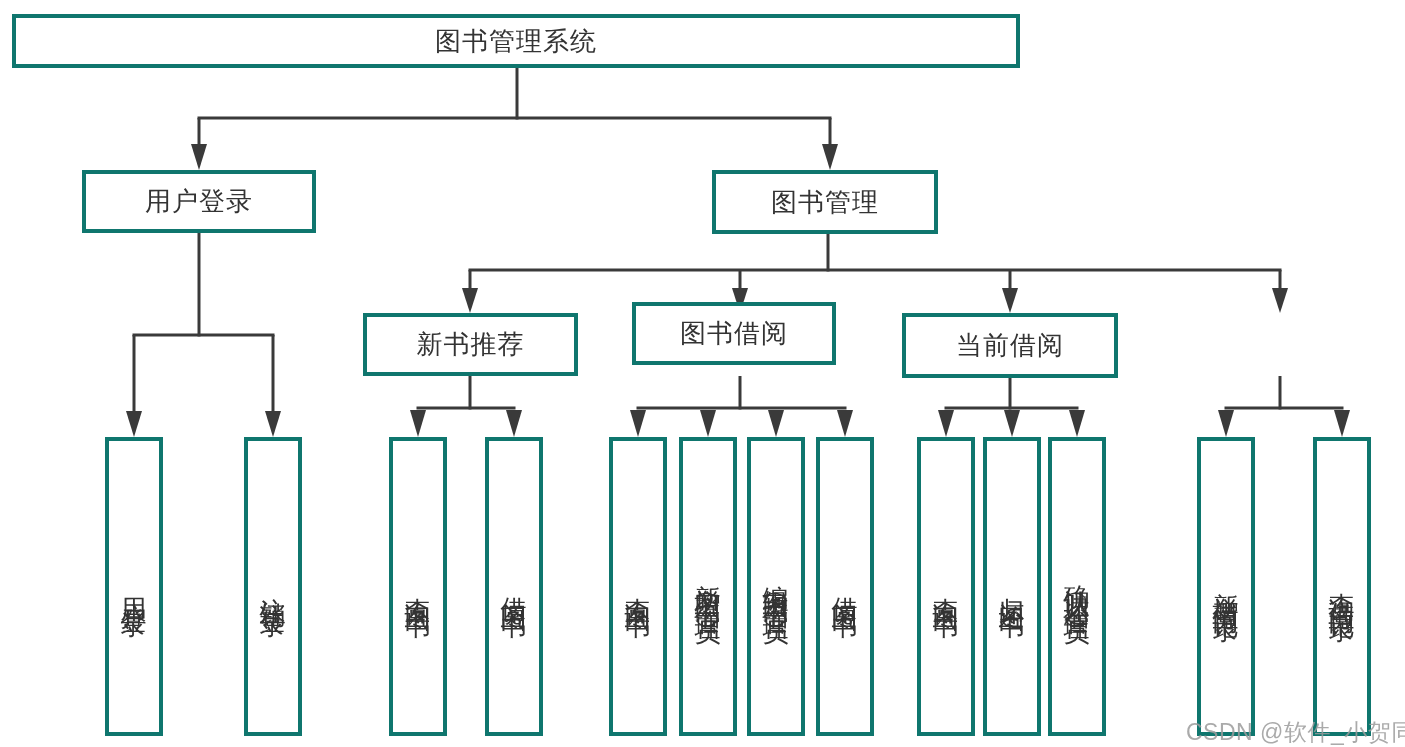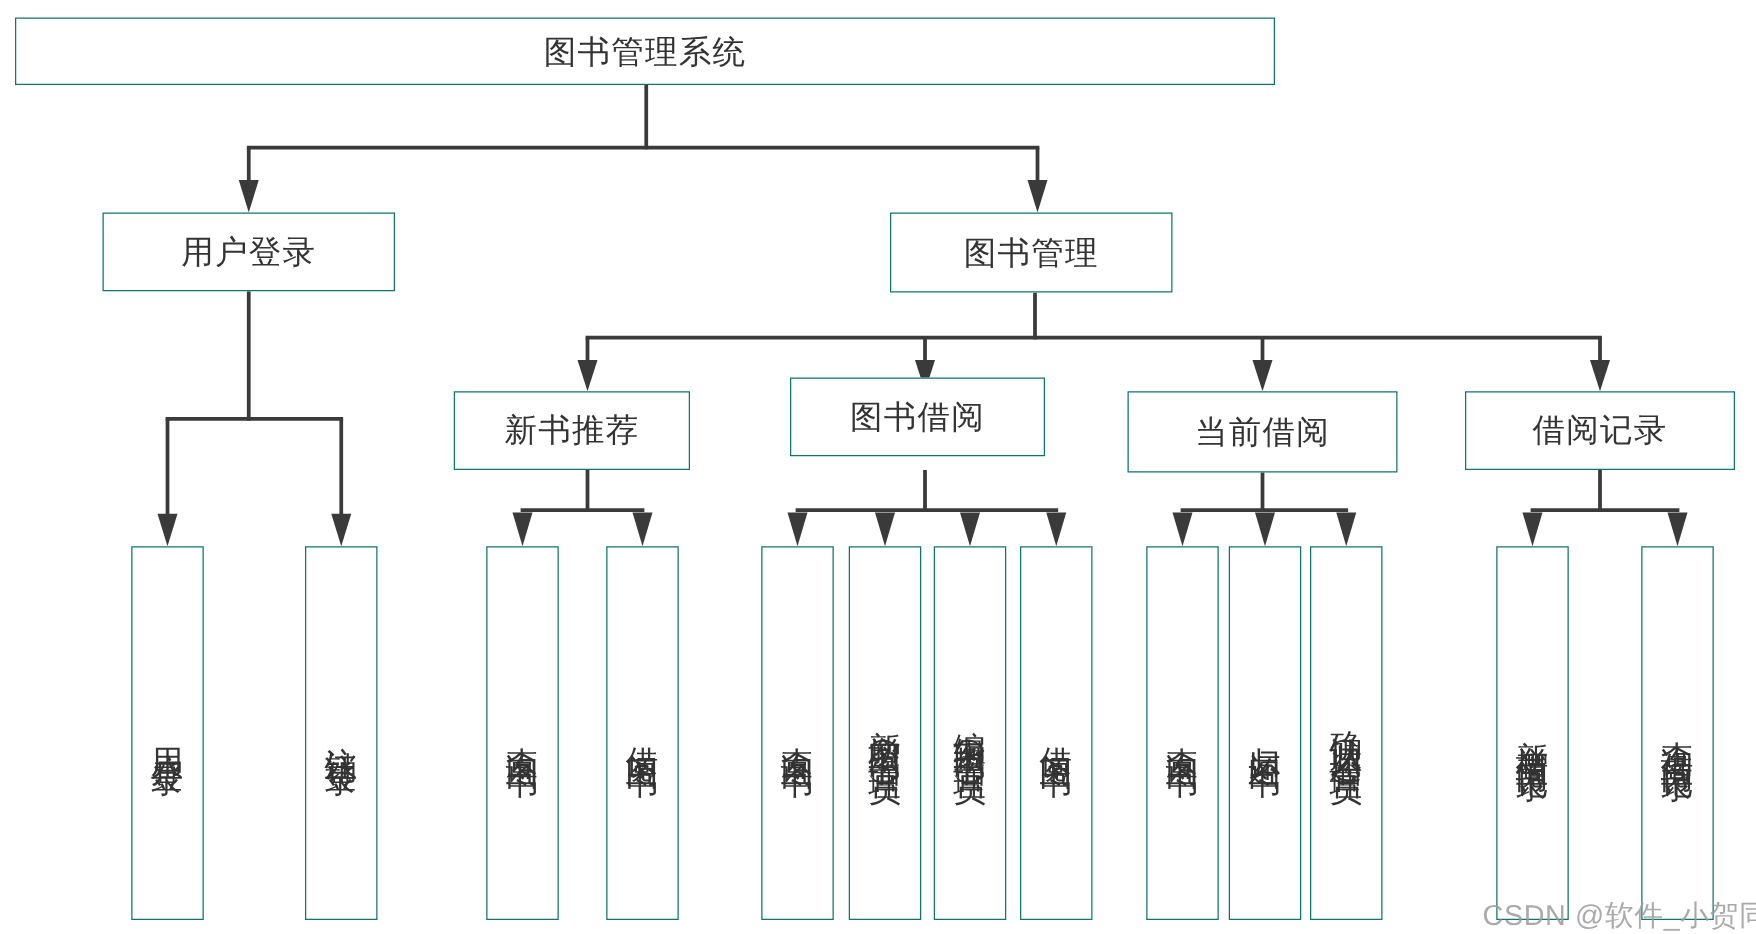--- a/index.html
+++ b/index.html
@@ -20,7 +20,7 @@
   .box {
     position: absolute;
     box-sizing: border-box;
-    border: 1px solid #0f766e;
+    border: 4px solid #0f766e;
     background: #ffffff;
     display: flex;
     align-items: center;

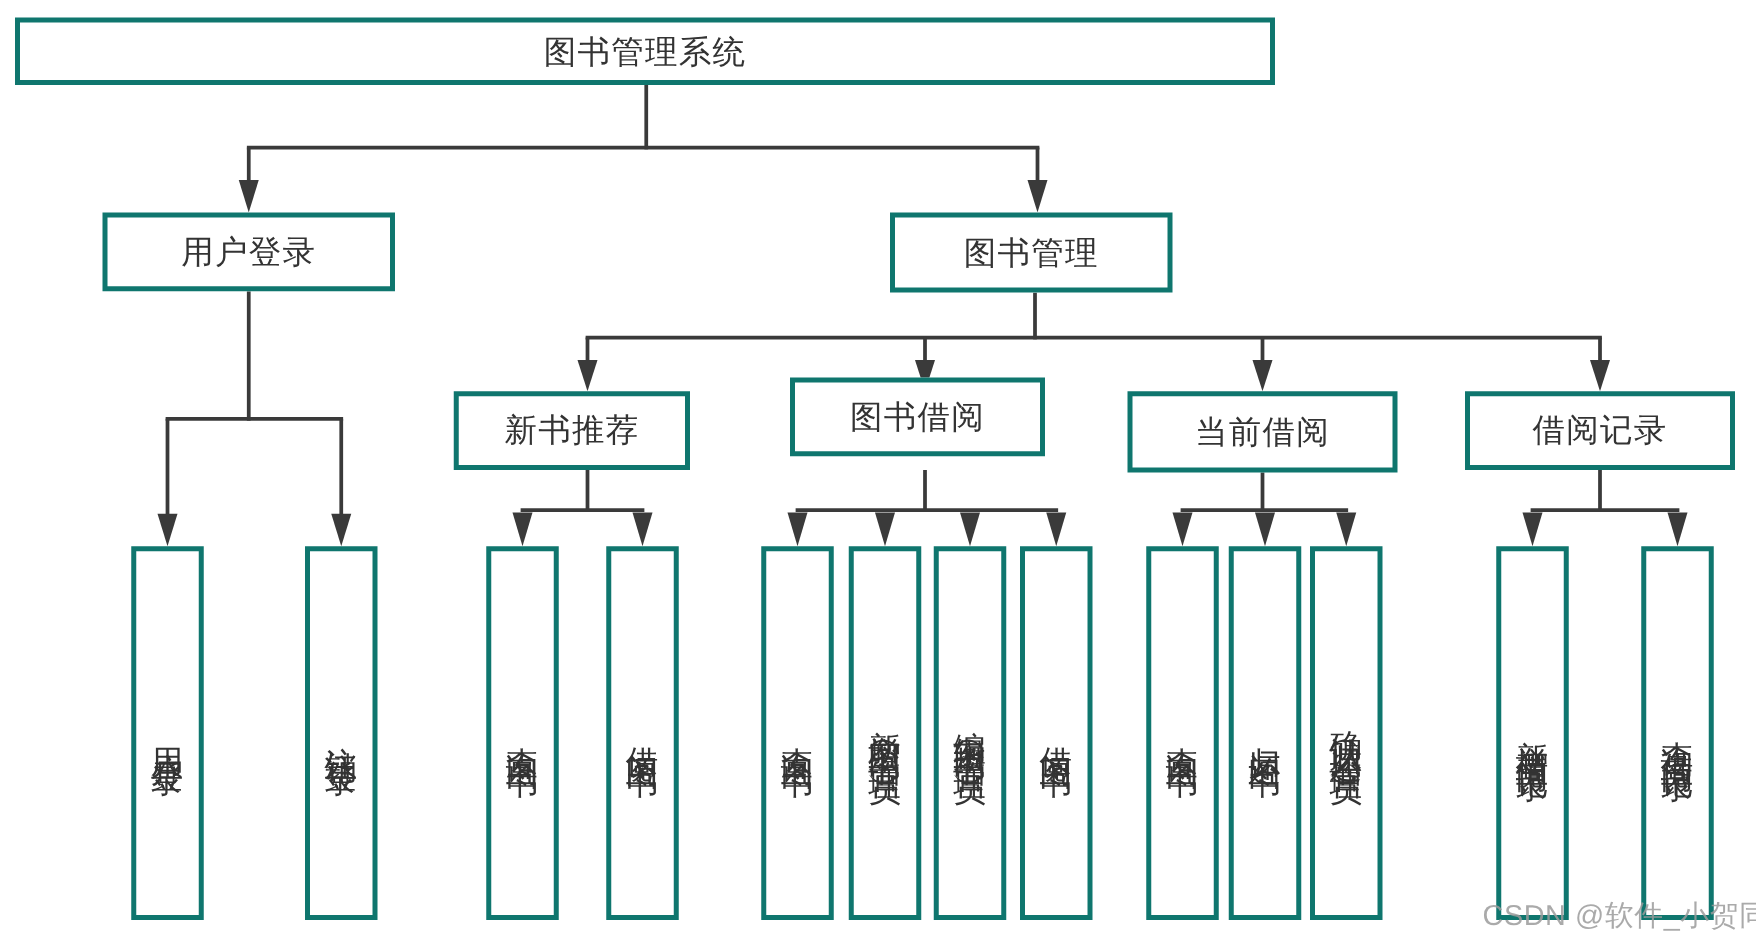--- a/index.html
+++ b/index.html
@@ -132,7 +132,7 @@
     <span>图书管理</span>
   </div>
 
-  <div class="box" style="left:363px; top:313px; width:189px; height:63px;">
+  <div class="box" style="left:363px; top:313px; width:215px; height:63px;">
     <span>新书推荐</span>
   </div>
   <div class="box" style="left:632px; top:302px; width:204px; height:63px;">

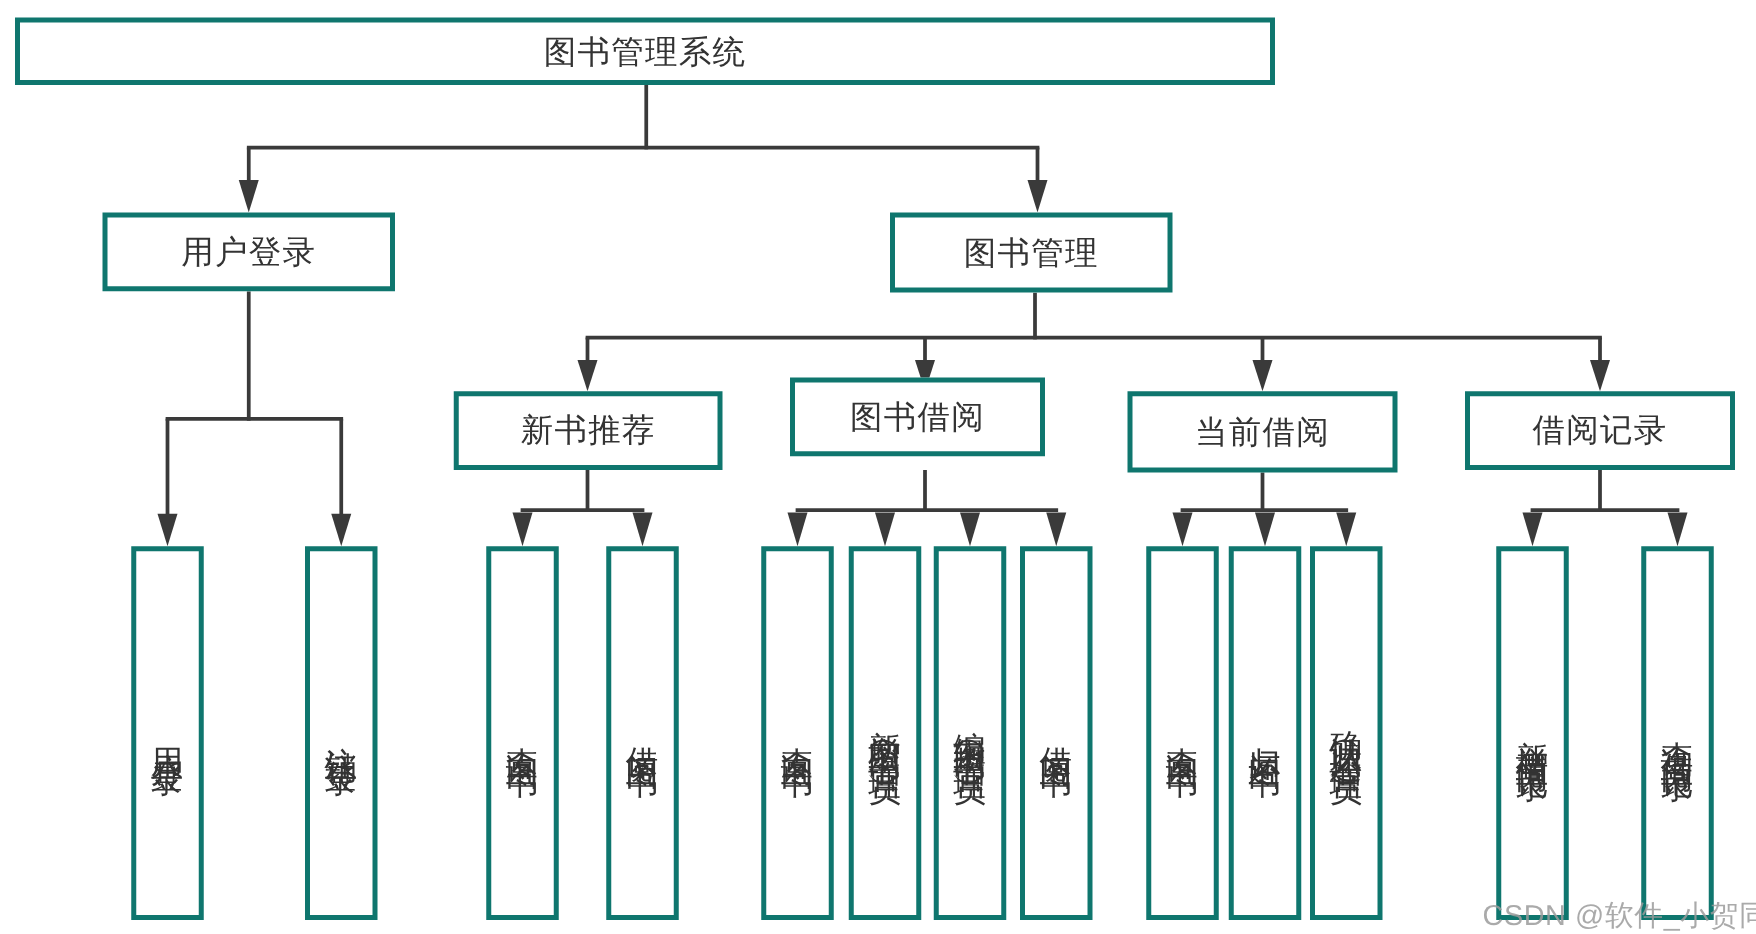--- a/index.html
+++ b/index.html
@@ -141,9 +141,6 @@
   <div class="box" style="left:902px; top:313px; width:216px; height:65px;">
     <span>当前借阅</span>
   </div>
-  <div class="box" style="left:1172px; top:313px; width:216px; height:63px;">
-    <span>借阅记录</span>
-  </div>
 
   <div class="box leaf" style="left:105px; top:437px; width:58px; height:299px;">
     <span>用户登录</span>

